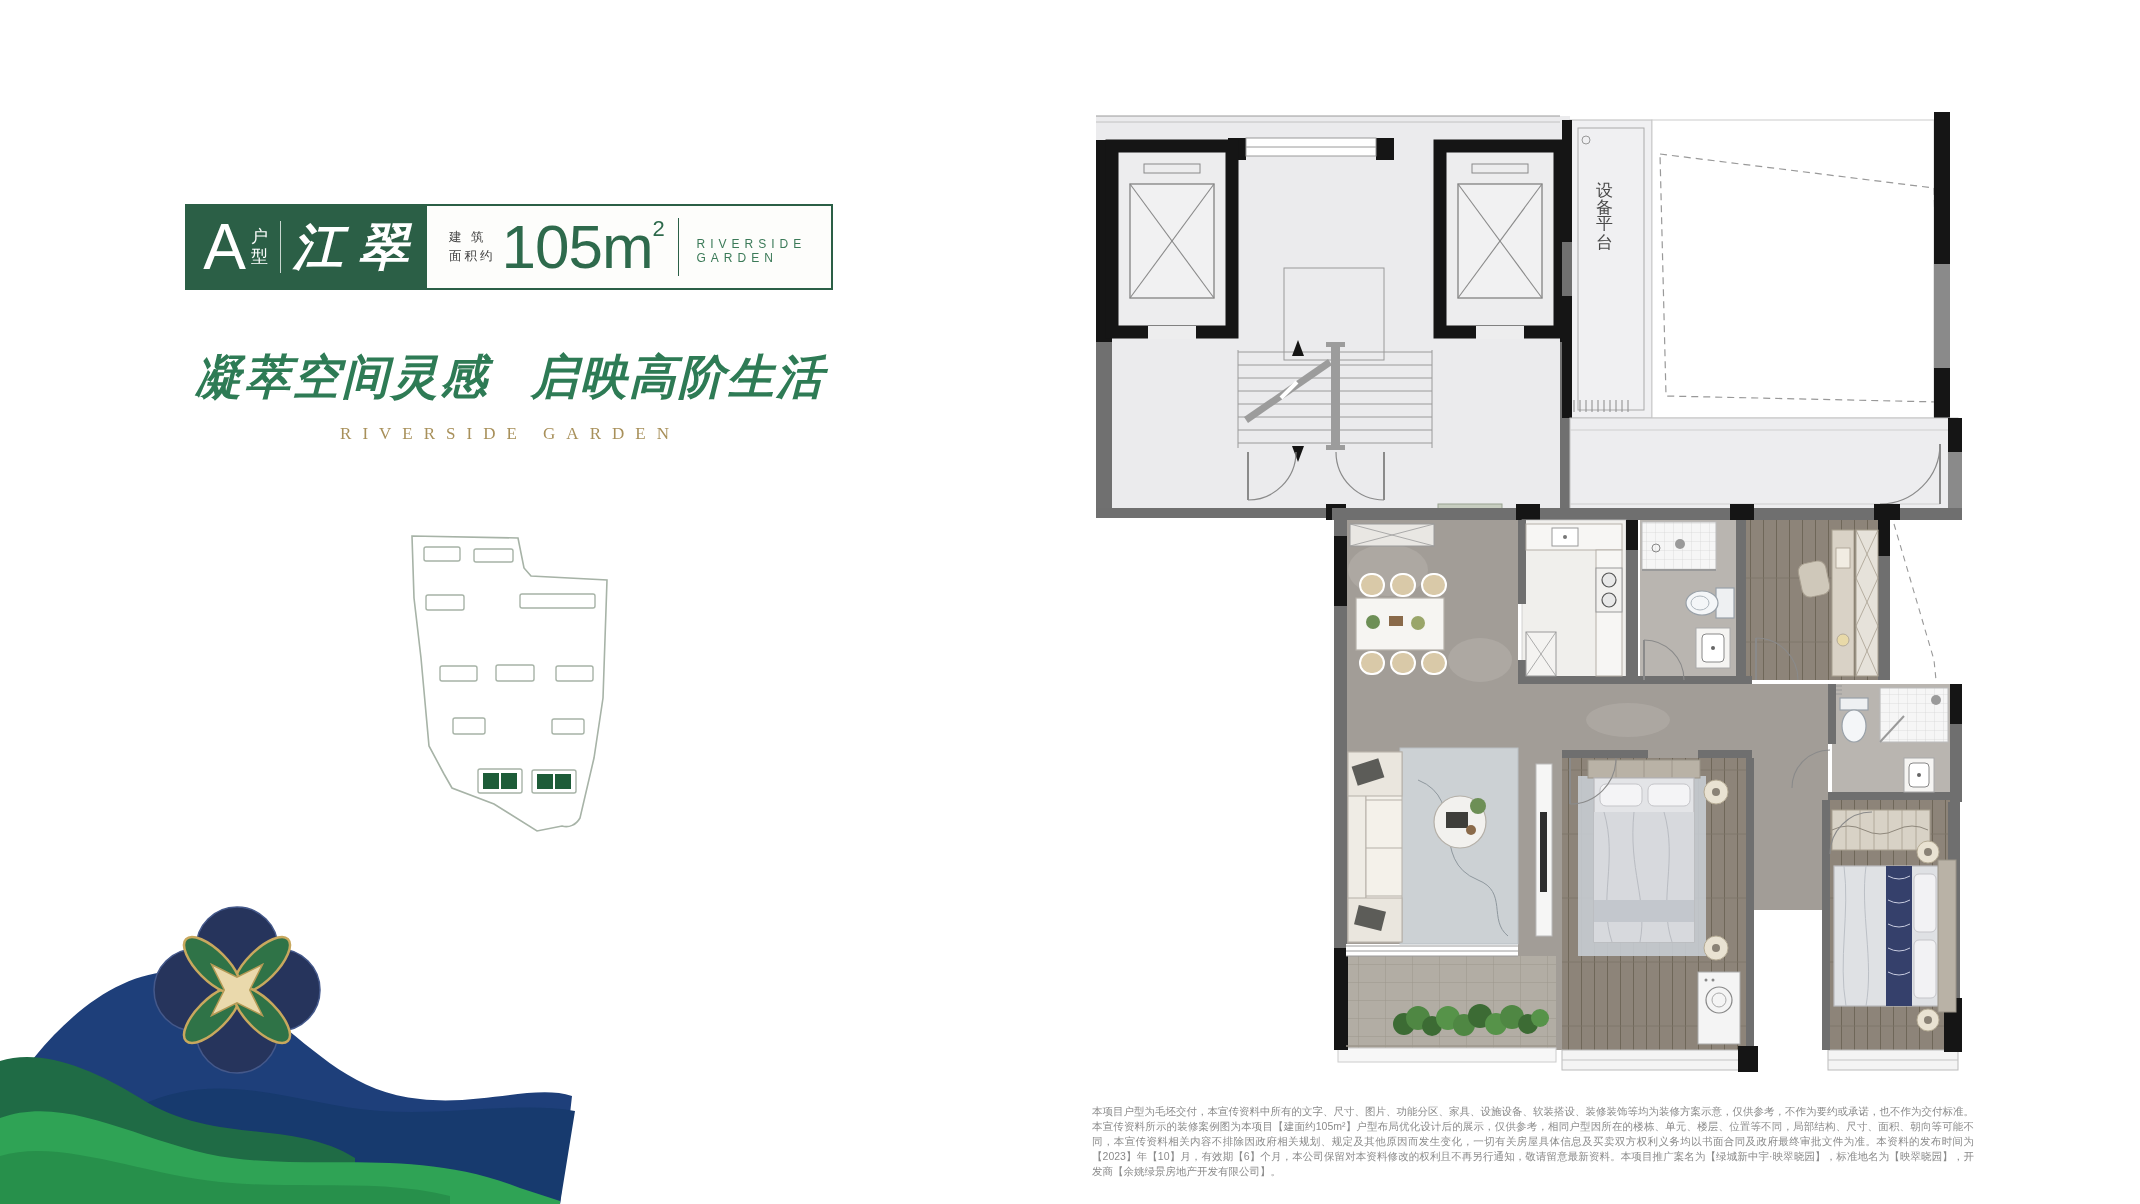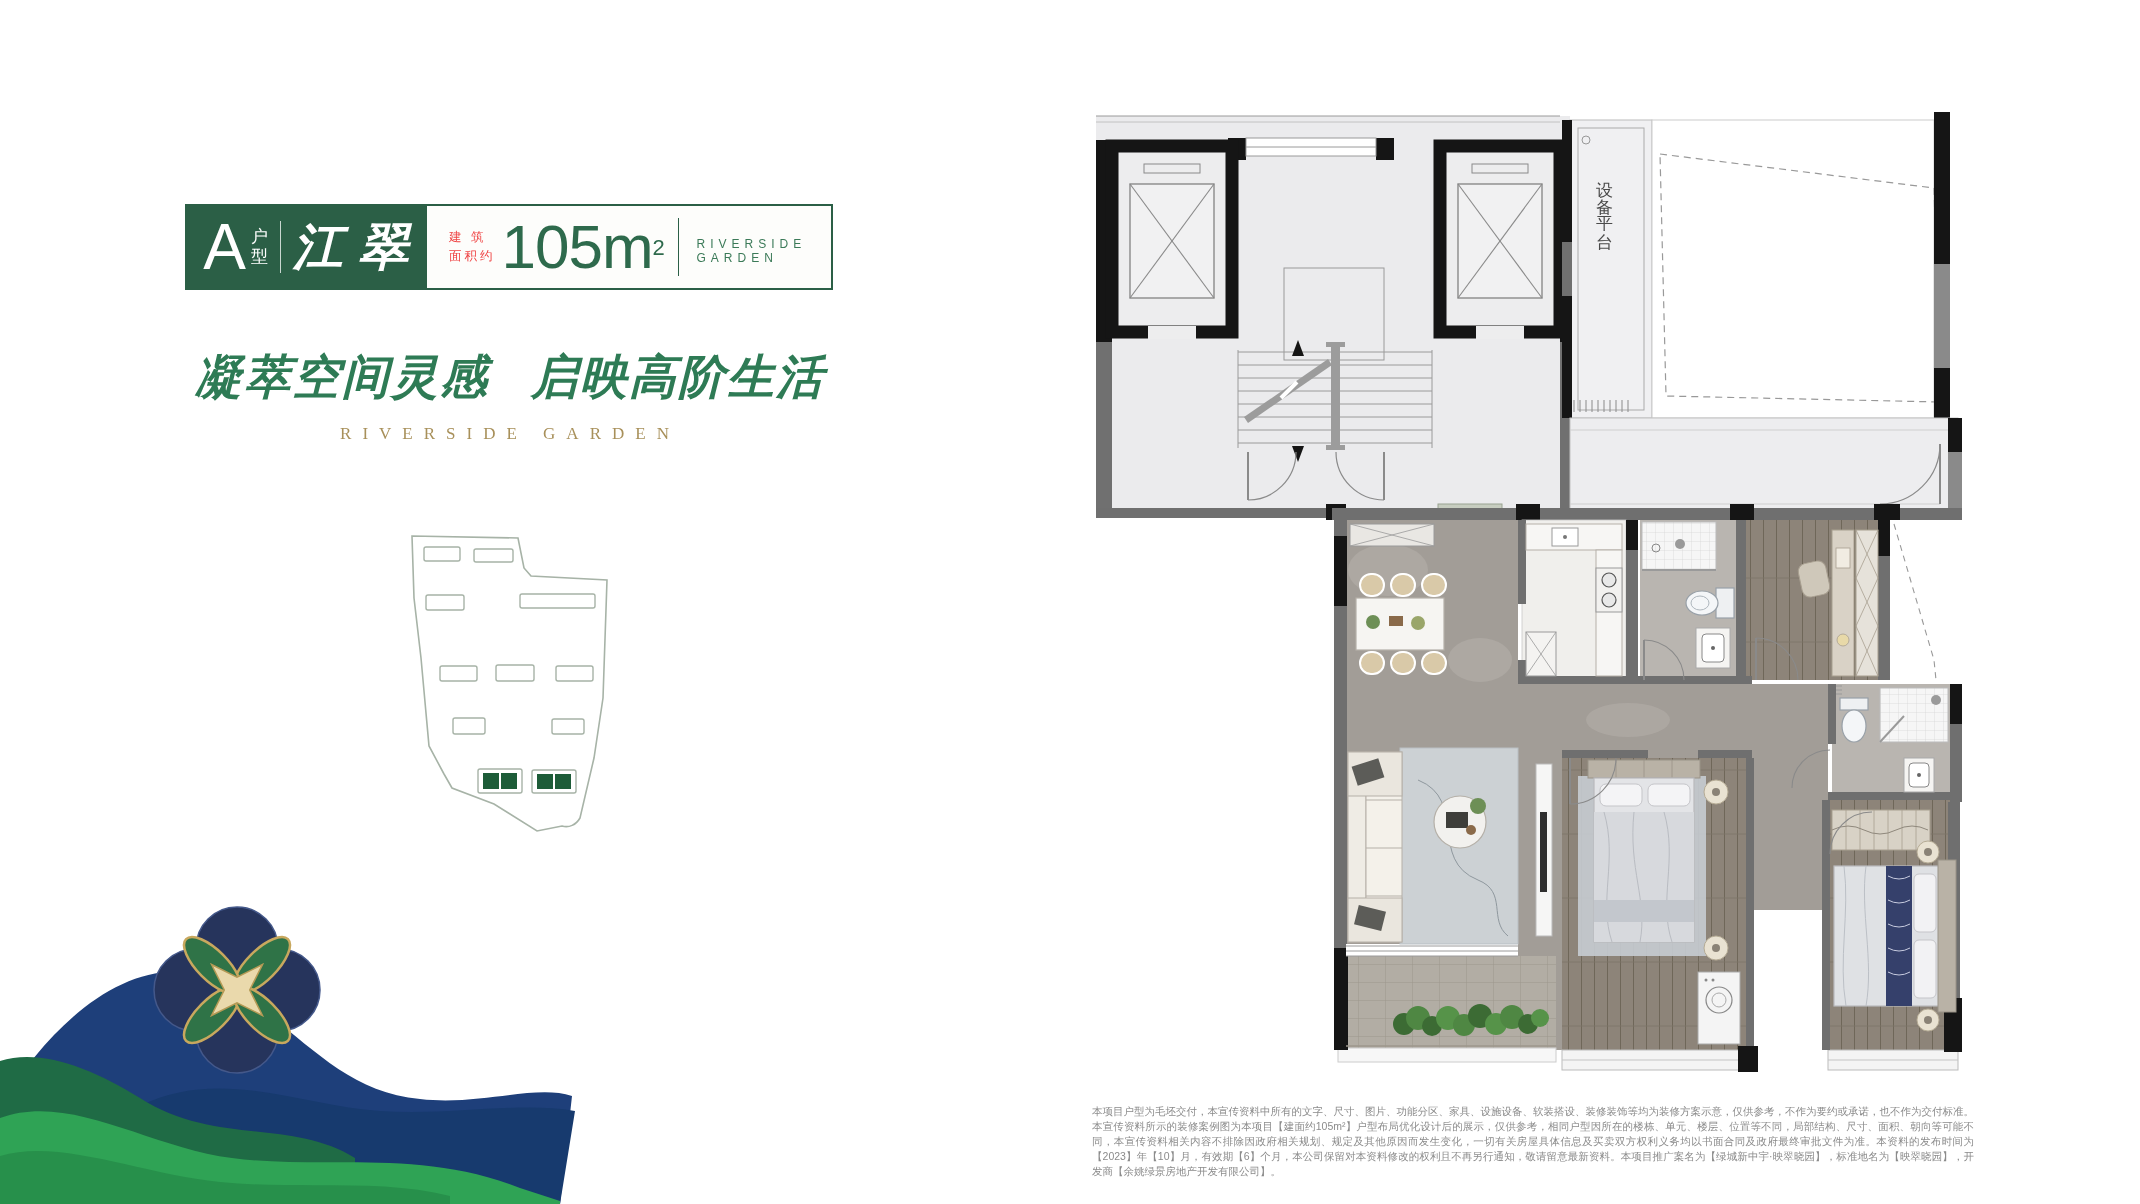--- a/index.html
+++ b/index.html
@@ -13,7 +13,7 @@
   .badge-divider{width:1px;height:52px;background:rgba(255,255,255,.75);margin:0 12px 0 2px;}
   .badge-name{font-family:"Liberation Serif","DejaVu Serif",serif;font-weight:700;font-size:50px;letter-spacing:16px;margin-right:-16px;font-style:italic;}
   .badge-right{width:404px;background:#fdfdfb;border:2px solid #2b5f46;border-left:none;display:flex;align-items:center;color:#2b5f46;}
-  .area-label{font-size:12.5px;line-height:1.5;letter-spacing:3px;margin-left:22px;color:#ef4444;}
+  .area-label{font-size:12.5px;line-height:1.5;letter-spacing:3px;margin-left:22px;color:#404040;}
   .area-label div{white-space:nowrap;}
   .area-value{font-size:62px;line-height:1;font-weight:500;margin-left:6px;letter-spacing:-1px;color:#2e6a4c;display:flex;align-items:center;}
   .area-value sup{font-size:22px;margin-top:2px;}

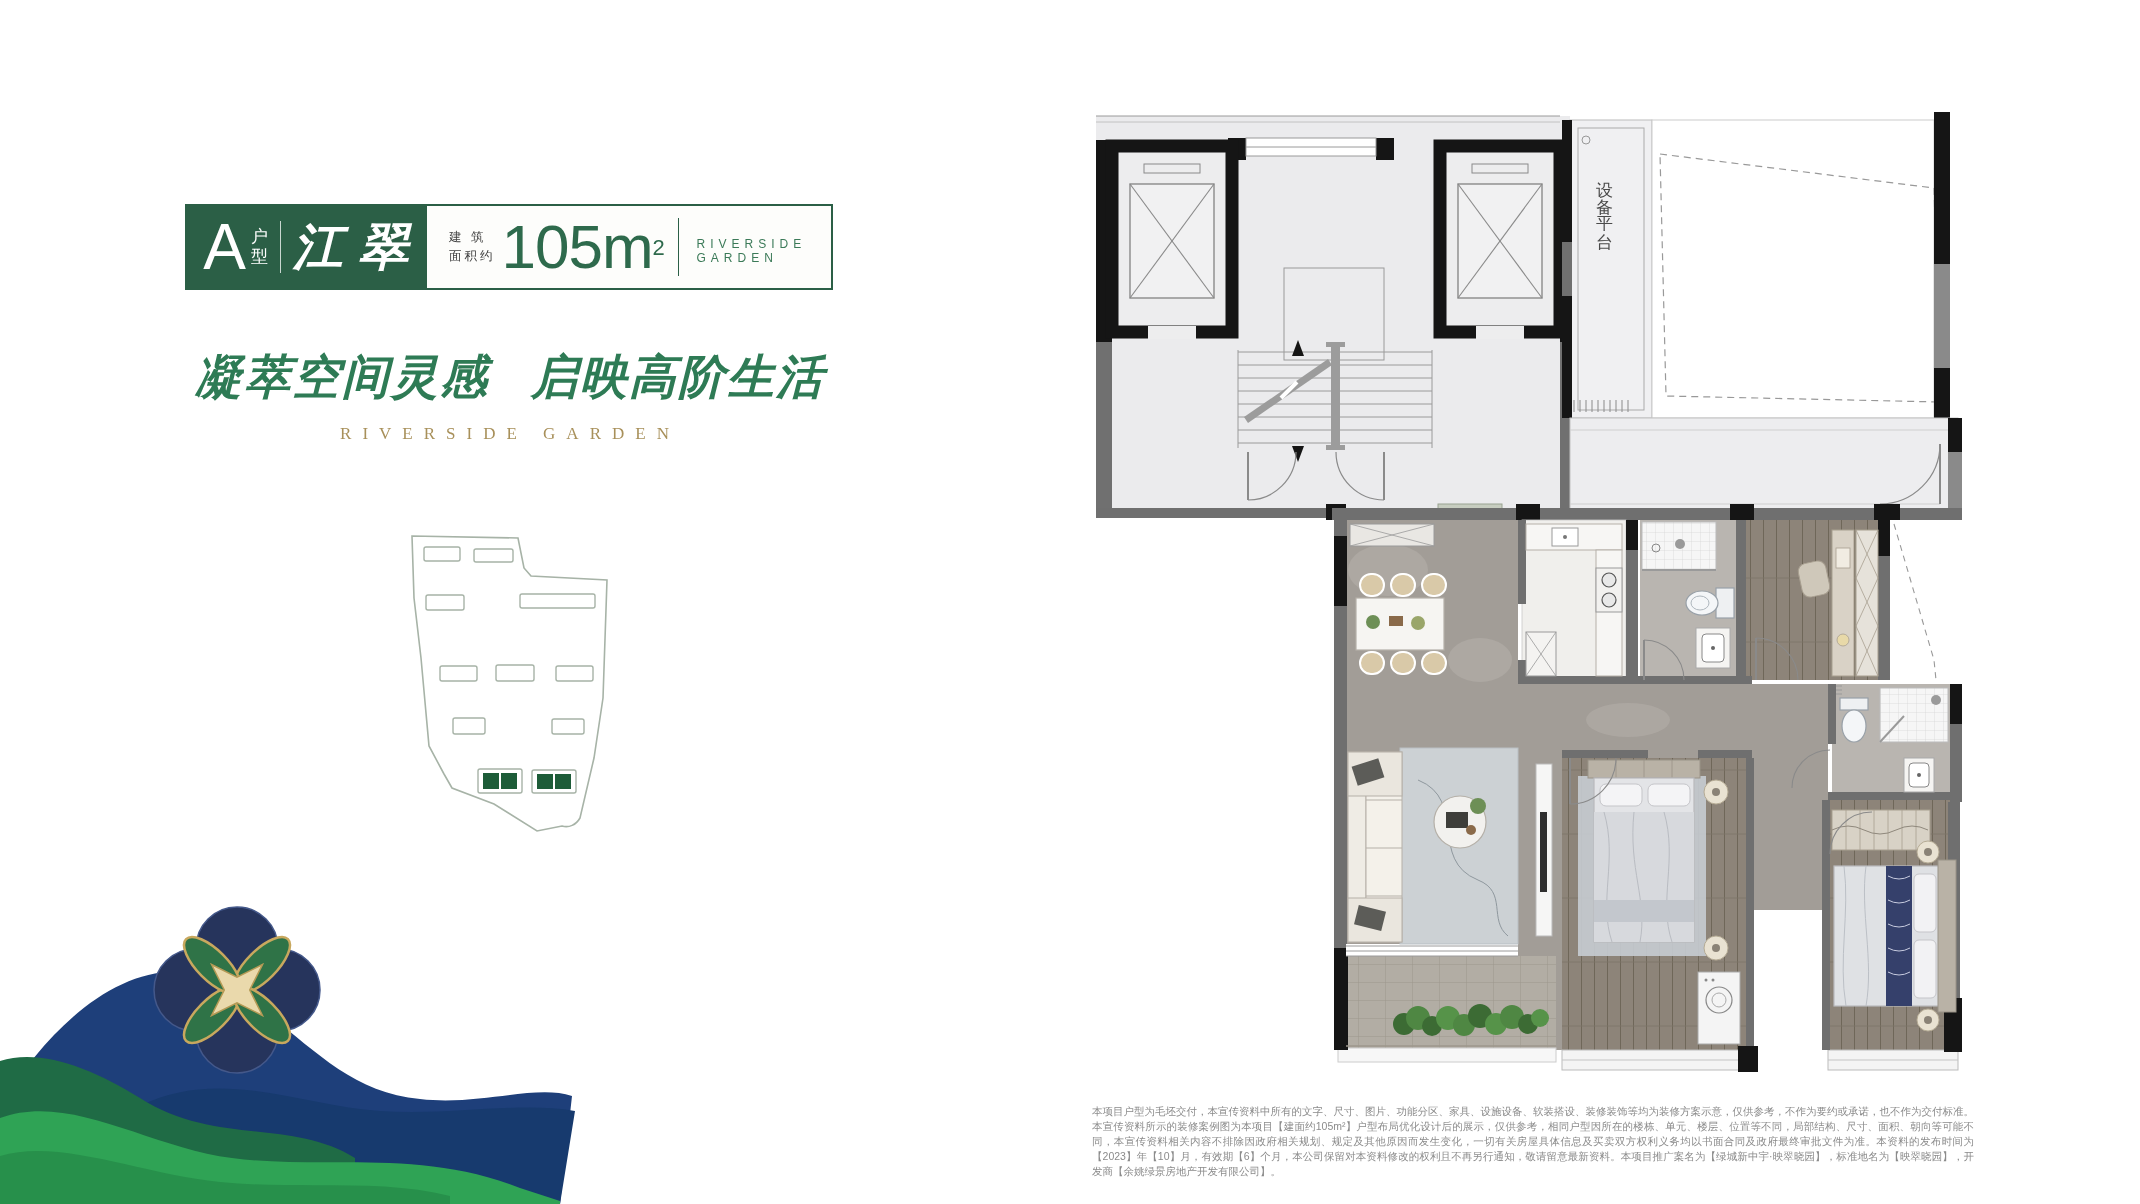--- a/index.html
+++ b/index.html
@@ -15,7 +15,7 @@
   .badge-right{width:404px;background:#fdfdfb;border:2px solid #2b5f46;border-left:none;display:flex;align-items:center;color:#2b5f46;}
   .area-label{font-size:12.5px;line-height:1.5;letter-spacing:3px;margin-left:22px;color:#404040;}
   .area-label div{white-space:nowrap;}
-  .area-value{font-size:62px;line-height:1;font-weight:500;margin-left:6px;letter-spacing:-1px;color:#2e6a4c;display:flex;align-items:center;}
+  .area-value{font-size:62px;line-height:1;font-weight:500;margin-left:6px;letter-spacing:-1px;color:#2e6a4c;display:flex;}
   .area-value sup{font-size:22px;margin-top:2px;}
   .badge-vline{width:1px;height:58px;background:#2b5f46;margin:0 18px 0 14px;}
   .rooms{display:flex;flex-direction:column;justify-content:center;}

